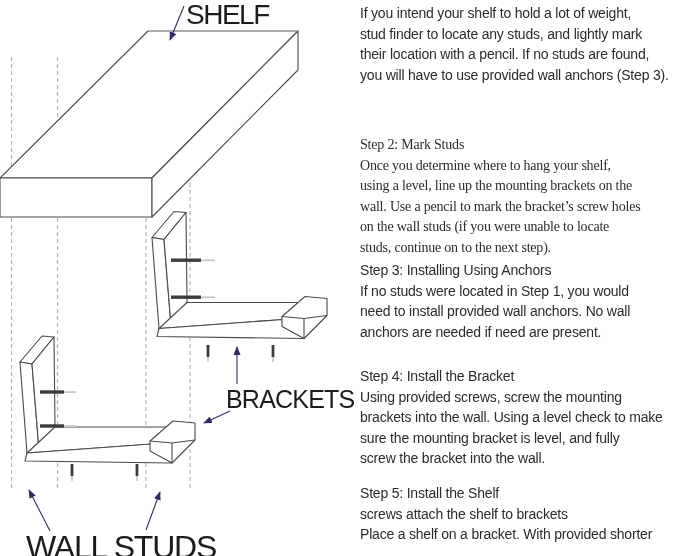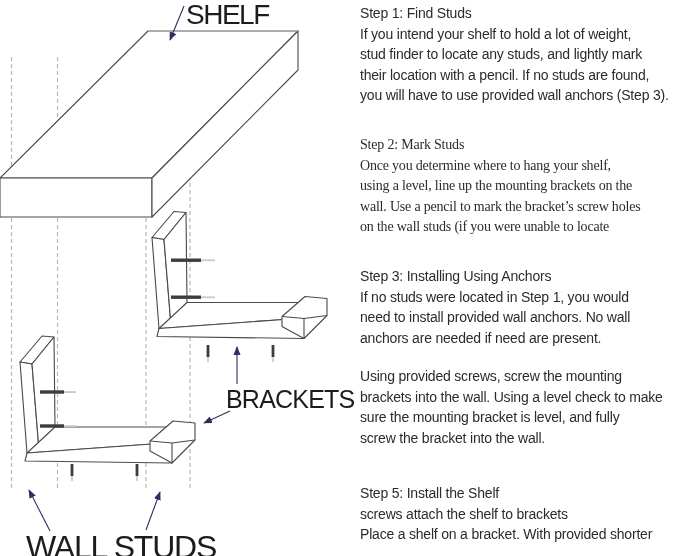--- a/index.html
+++ b/index.html
@@ -111,7 +111,6 @@
   <div class="steps">
 
     <div class="step step-1">
-      <div>Step 1: Find Studs</div>
       <div>If you intend your shelf to hold a lot of weight,</div>
       <div>stud finder to locate any studs, and lightly mark</div>
       <div>their location with a pencil. If no studs are found,</div>

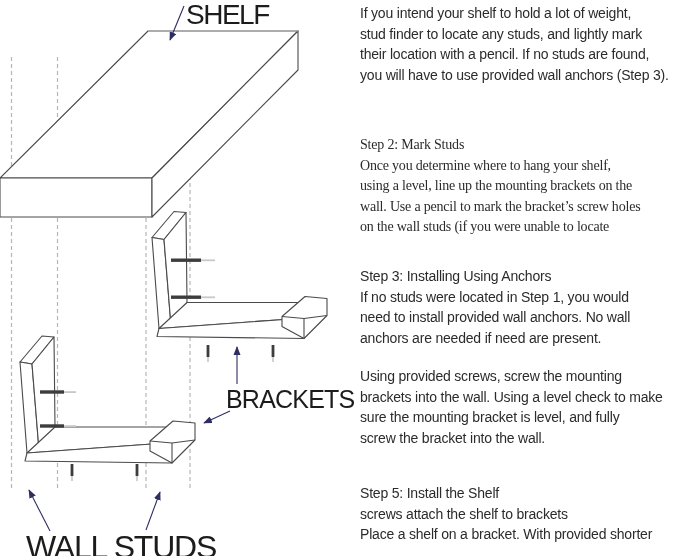--- a/index.html
+++ b/index.html
@@ -123,6 +123,7 @@
       <div>using a level, line up the mounting brackets on the</div>
       <div>wall. Use a pencil to mark the bracket’s screw holes</div>
       <div>on the wall studs (if you were unable to locate</div>
+      <div>studs, continue on to the next step).</div>
     </div>
 
     <div class="step step-3">

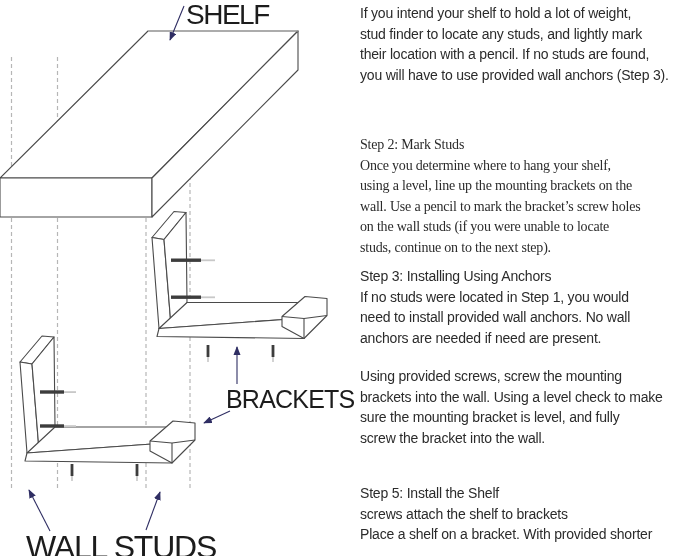--- a/index.html
+++ b/index.html
@@ -14,7 +14,7 @@
   .step{position:absolute;left:0;color:#2b2b2b;font-size:14px;
         line-height:20.5px;letter-spacing:-0.2px;}
   .step div{white-space:nowrap;}
-  .step-1{top:3px;} .step-2{top:135px;font-family:Liberation Serif, serif;} .step-3{top:266px;}
+  .step-1{top:3px;} .step-2{top:135px;font-family:Liberation Serif, serif;} .step-3{top:260px;}
   .step-4{top:366px;} .step-5{top:483px;}
 </style>
 </head>

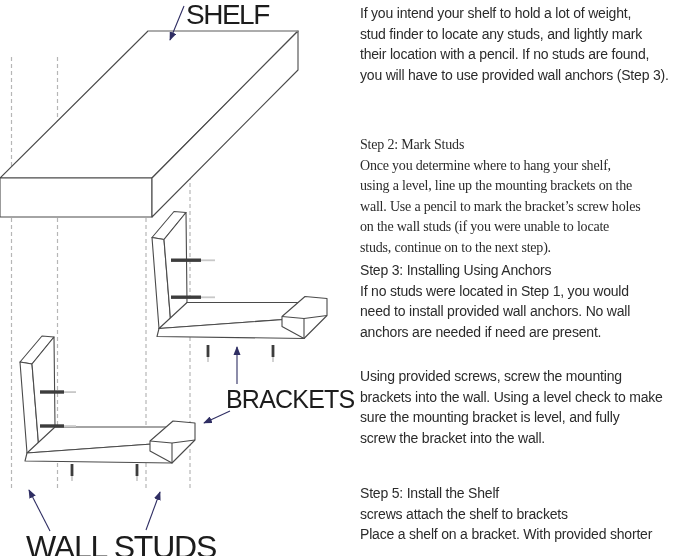--- a/index.html
+++ b/index.html
@@ -134,6 +134,7 @@
     </div>
 
     <div class="step step-4">
+      <div>Step 4: Install the Bracket</div>
       <div>Using provided screws, screw the mounting</div>
       <div>brackets into the wall. Using a level check to make</div>
       <div>sure the mounting bracket is level, and fully</div>

